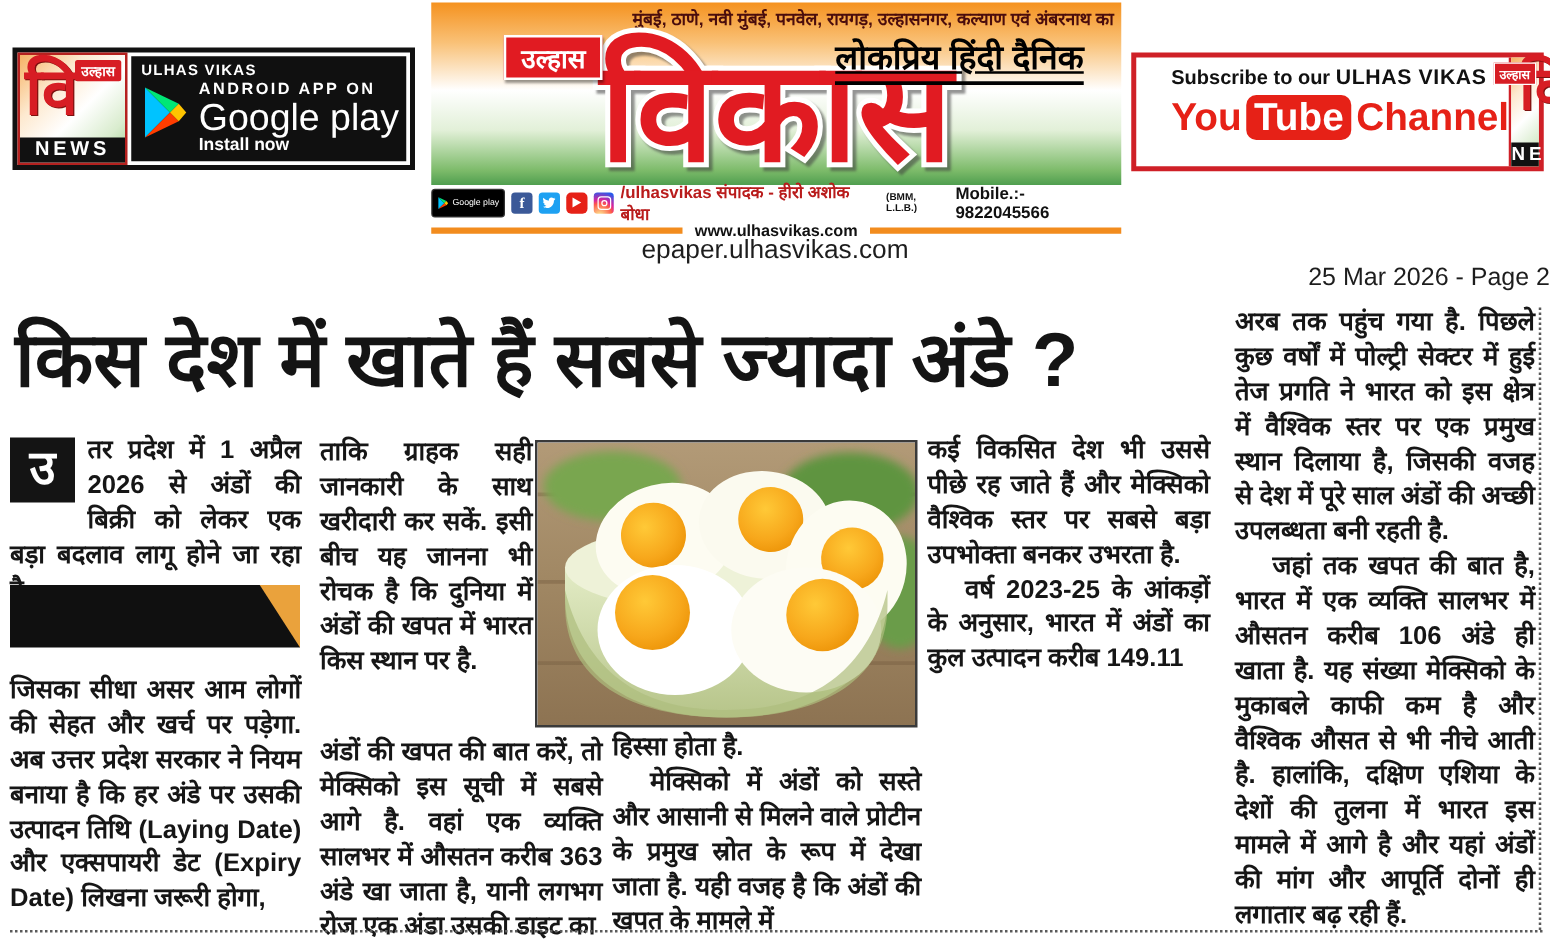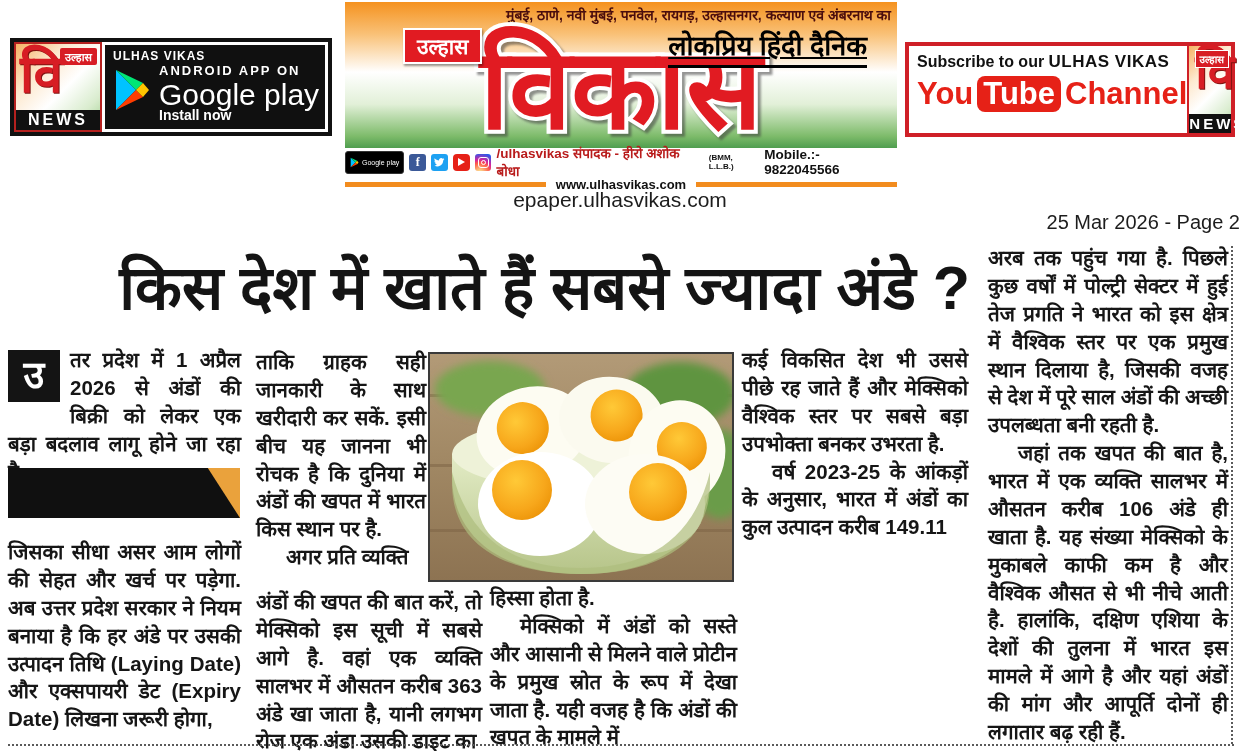--- a/index.html
+++ b/index.html
@@ -62,7 +62,7 @@
   
   .sub-badge{left:905px;top:42px;width:330px;height:95px;border:4px solid #cf2027;background:#fff;
              box-sizing:border-box;display:flex;}
-  .sub-left{flex:1;padding:6px 0 0 8px;white-space:nowrap;}
+  .sub-left{flex:1;padding:6px 0 0 28px;white-space:nowrap;}
   .sub-line1{font-size:16px;font-weight:bold;color:#111;}
   .sub-line1 .brand{font-size:17px;font-weight:900;letter-spacing:.5px;}
   .sub-line2{margin-top:4px;font-size:31px;font-weight:900;color:#e62117;display:flex;align-items:center;gap:4px;}

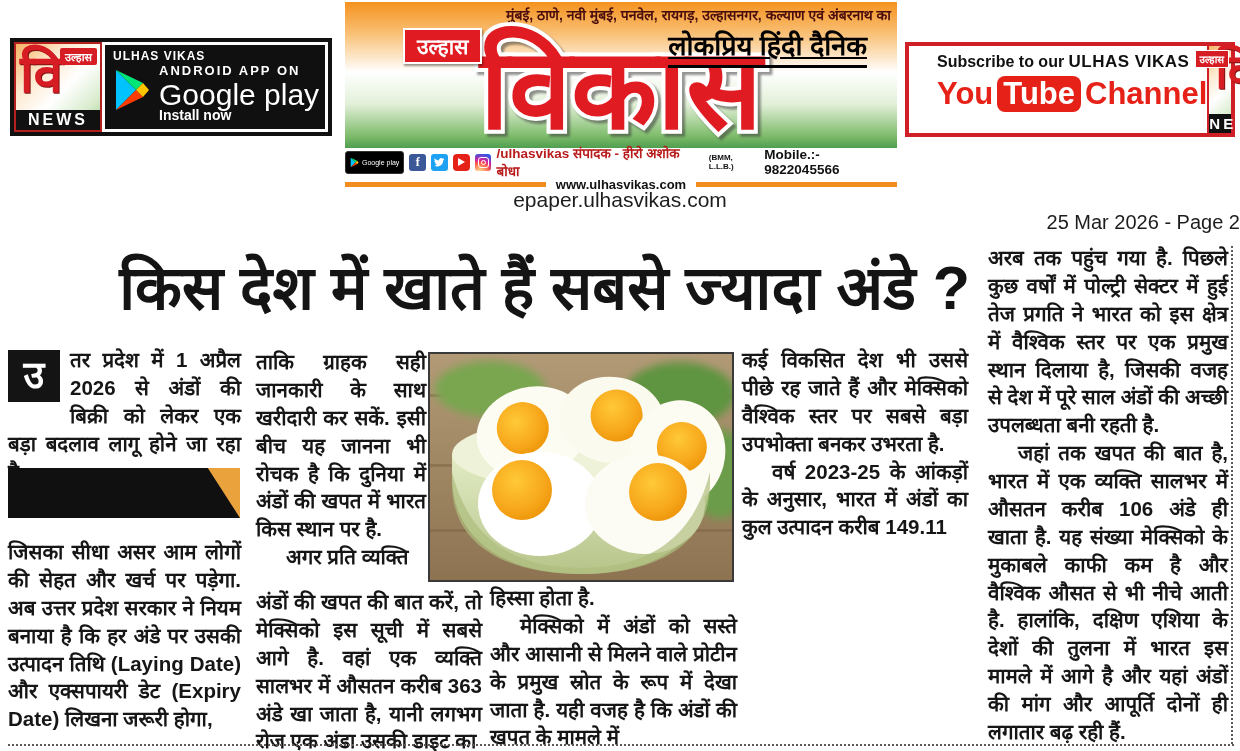--- a/index.html
+++ b/index.html
@@ -79,7 +79,7 @@
 
   
   .headline{left:12px;top:240px;width:958px;height:96px;font-size:61px;line-height:96px;font-weight:900;color:#141414;
-            text-align:right;white-space:nowrap;}
+            text-align:left;white-space:nowrap;}
   .body-col{font-size:20.5px;line-height:1.36;text-align:justify;color:#161616;}
   .body-col p{margin:0;font-weight:bold;}
   .body-col p.ind{text-indent:30px;}

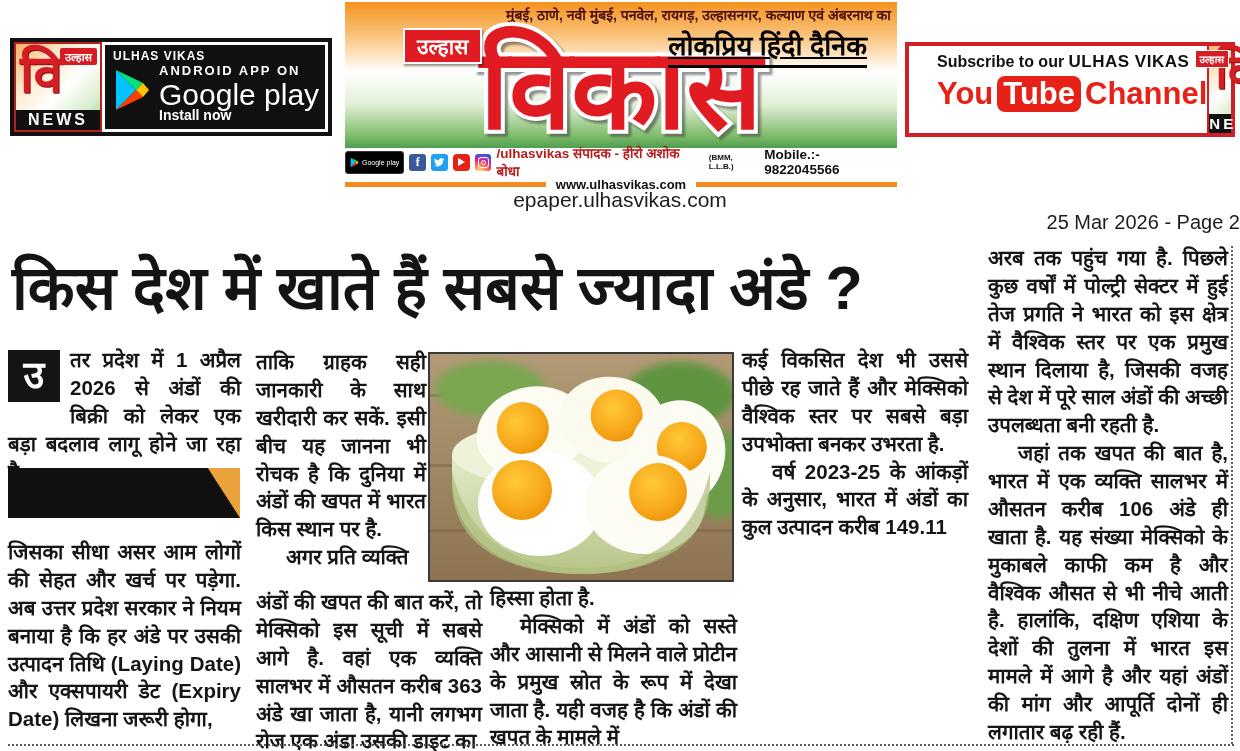--- a/index.html
+++ b/index.html
@@ -204,7 +204,6 @@
 
   <div class="abs body-col" style="left:256px;top:348px;width:170px;">
     <p>ताकि ग्राहक सही जानकारी के साथ खरीदारी कर सकें. इसी बीच यह जानना भी रोचक है कि दुनिया में अंडों की खपत में भारत किस स्थान पर है.</p>
-    <p class="ind">अगर प्रति व्यक्ति</p>
   </div>
   <div class="abs body-col" style="left:256px;top:588px;width:226px;">
     <p>अंडों की खपत की बात करें, तो मेक्सिको इस सूची में सबसे आगे है. वहां एक व्यक्ति सालभर में औसतन करीब 363 अंडे खा जाता है, यानी लगभग रोज एक अंडा उसकी डाइट का</p>

